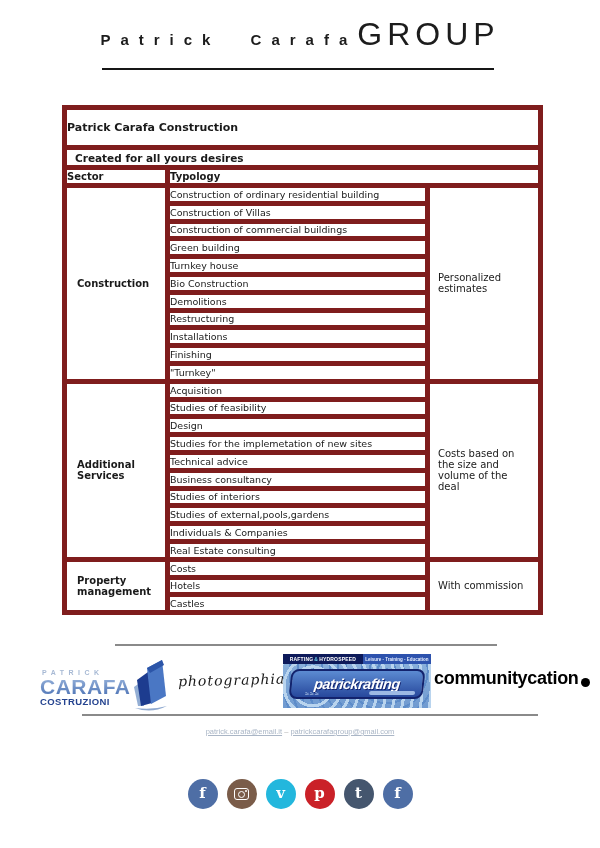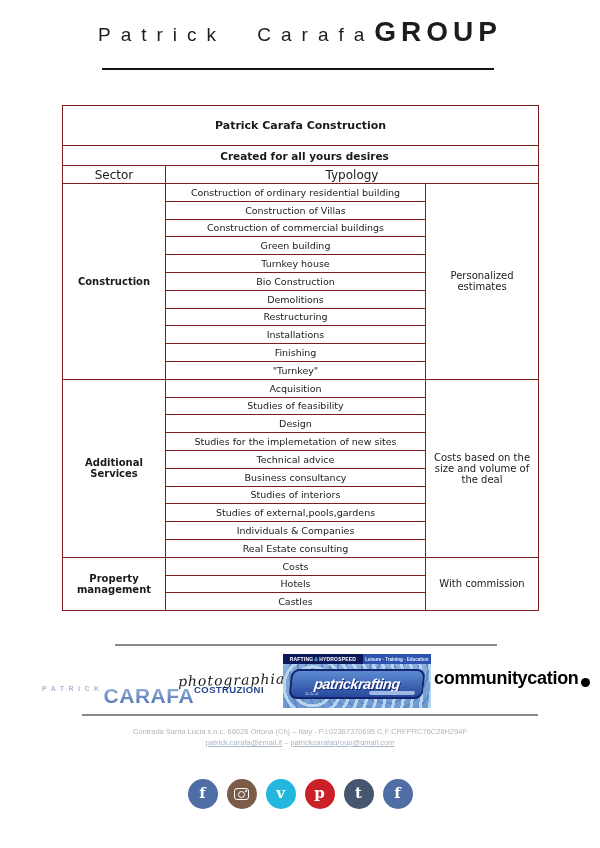--- a/index.html
+++ b/index.html
@@ -8,7 +8,7 @@
 
   
   .brand { position:absolute; top:16px; left:0; width:100%; text-align:center; color:#1c1c1c; white-space:nowrap; }
-  .brand .name { font-size:19px; letter-spacing:10px; word-spacing:16px; font-weight:400; }
+  .brand .name { font-size:15px; letter-spacing:10px; word-spacing:16px; font-weight:700; }
   .brand .suffix { font-size:28px; letter-spacing:5px; font-weight:700; margin-left:0; }
   .brand-rule { position:absolute; top:68px; left:102px; width:392px; height:2px; background:#161616; }
 

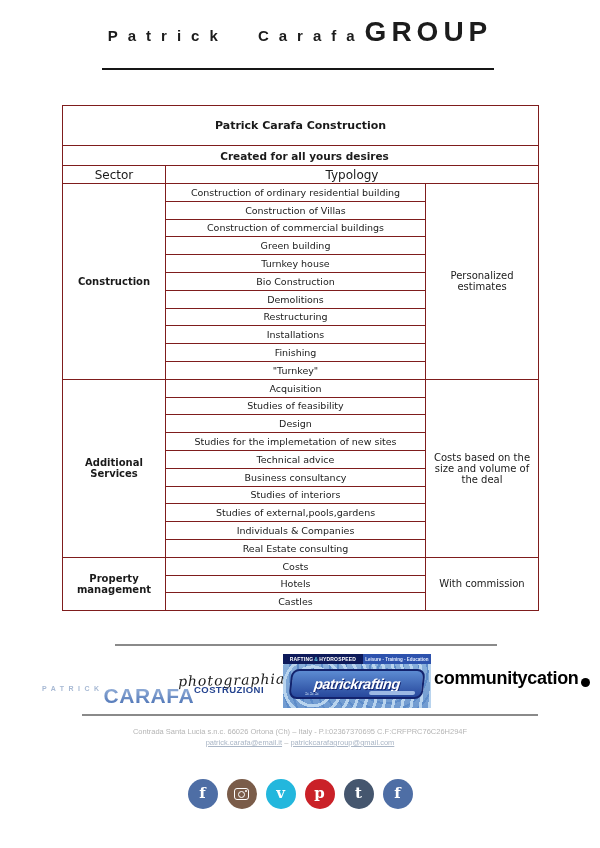--- a/index.html
+++ b/index.html
@@ -9,7 +9,7 @@
   
   .brand { position:absolute; top:16px; left:0; width:100%; text-align:center; color:#1c1c1c; white-space:nowrap; }
   .brand .name { font-size:15px; letter-spacing:10px; word-spacing:16px; font-weight:700; }
-  .brand .suffix { font-size:28px; letter-spacing:5px; font-weight:700; margin-left:0; }
+  .brand .suffix { font-size:32px; letter-spacing:5px; font-weight:400; margin-left:0; }
   .brand-rule { position:absolute; top:68px; left:102px; width:392px; height:2px; background:#161616; }
 
   

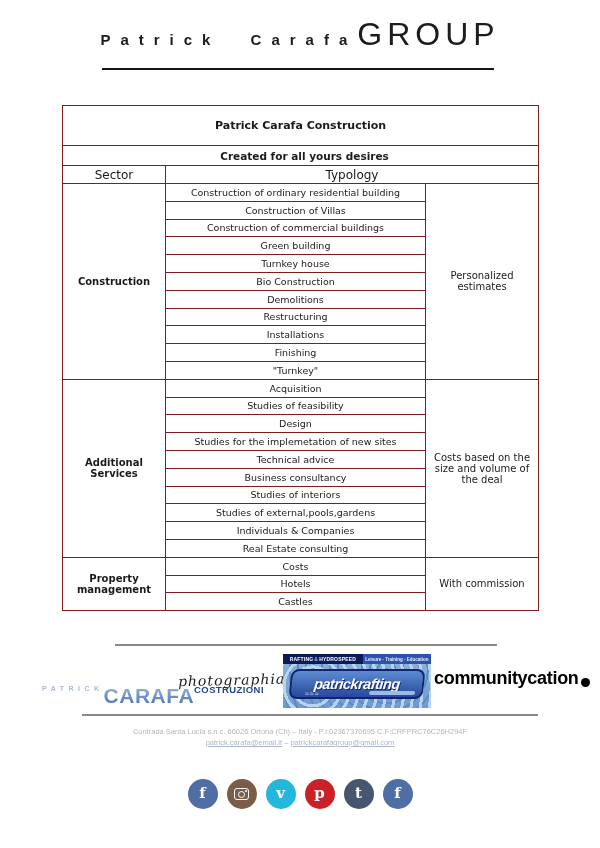--- a/index.html
+++ b/index.html
@@ -14,7 +14,7 @@
 
   
   table.services { position:absolute; left:62px; top:105px; width:476px; border-collapse:collapse; table-layout:fixed; font-family:"DejaVu Sans","Liberation Sans",sans-serif; color:#1a1a1a; }
-  table.services td { border:1px solid #7f1d1d; text-align:center; vertical-align:middle; }
+  table.services td { border:5px solid #7f1d1d; vertical-align:middle; }
   td.title-cell { height:40px; font-size:11px; font-weight:bold; }
   td.subtitle-cell { height:20px; font-size:10.5px; font-weight:bold;padding-left:8px; }
   td.colhead { height:18px; font-size:12px; font-weight:normal; }

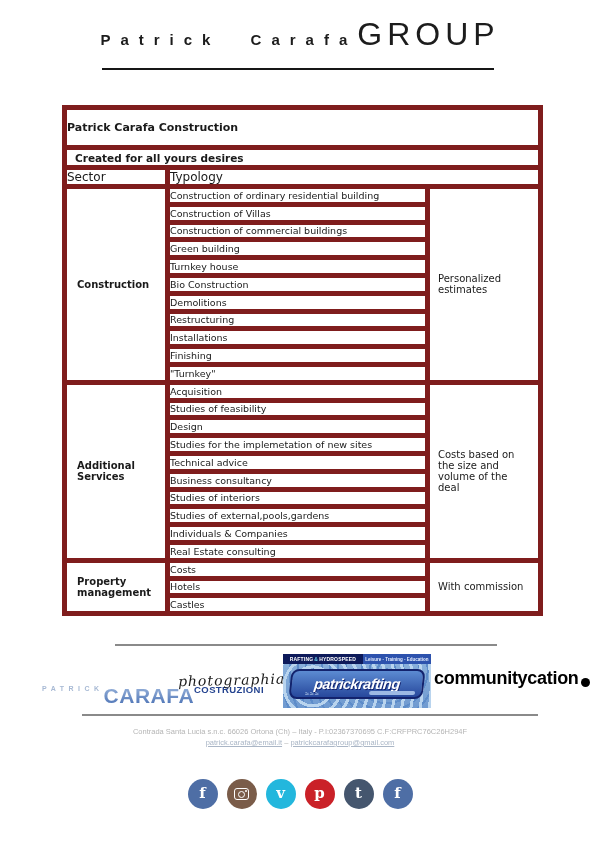--- a/index.html
+++ b/index.html
@@ -17,7 +17,7 @@
   table.services td { border:5px solid #7f1d1d; vertical-align:middle; }
   td.title-cell { height:40px; font-size:11px; font-weight:bold; }
   td.subtitle-cell { height:20px; font-size:10.5px; font-weight:bold;padding-left:8px; }
-  td.colhead { height:18px; font-size:12px; font-weight:normal; }
+  td.colhead { height:18px; font-size:10px; font-weight:bold; }
   tbody tr { height:17.8px; }
   td.typ { font-size:9.5px; }
   td.sector { font-size:10px; font-weight:bold; padding:0 10px; }

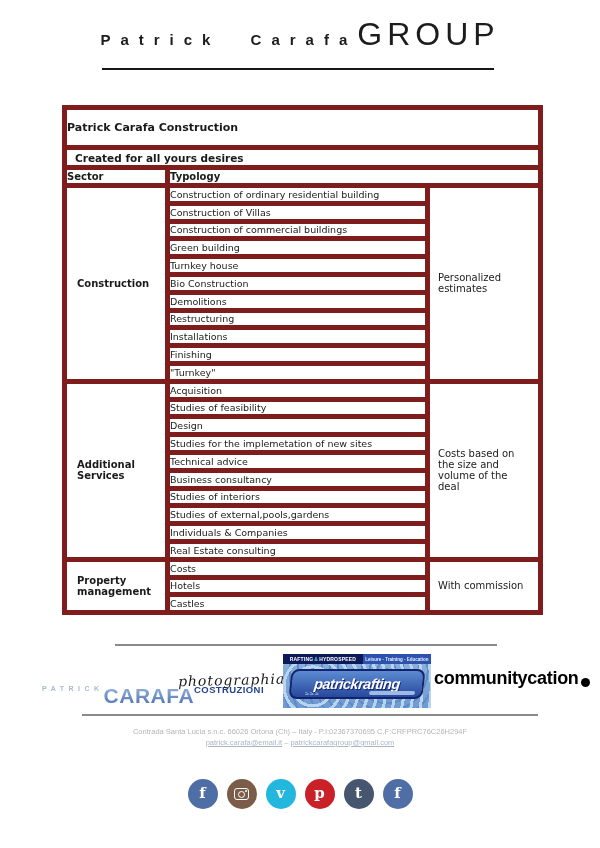--- a/index.html
+++ b/index.html
@@ -29,7 +29,7 @@
   .pline-bottom { position:absolute; left:82px; top:714px; width:456px; height:2px; background:#8a8a8a; }
 
   .carafa-logo { position:absolute; left:40px; top:654px; width:134px; height:58px; display:flex; align-items:flex-end; }
-  .carafa-text { display:flex; flex-direction:row; line-height:1; padding-bottom:6px;justify-content:center; }
+  .carafa-text { display:flex; flex-direction:column; line-height:1; padding-bottom:6px;justify-content:center; }
   .carafa-text .l1 { font-size:7px; font-weight:bold; letter-spacing:4.5px; color:#a7b9d4; margin-left:2px; }
   .carafa-text .l2 { font-size:21px; font-weight:bold; letter-spacing:0.5px;
                      background:linear-gradient(#9db7dd,#4a71b4); -webkit-background-clip:text; background-clip:text;

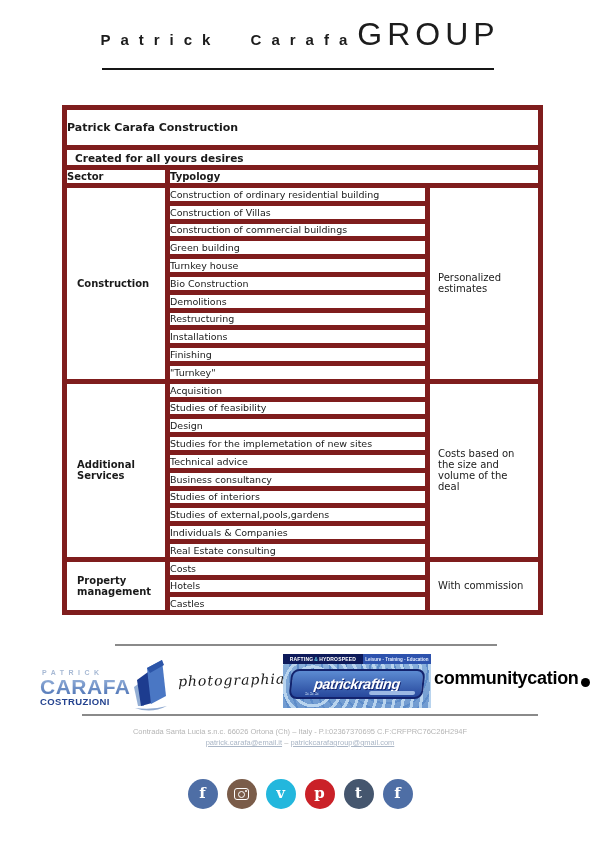--- a/index.html
+++ b/index.html
@@ -230,7 +230,6 @@
   <div class="pline-bottom"></div>
 
   <div class="footer-text">
-    <div>Contrada Santa Lucia s.n.c. 66026 Ortona (Ch) – Italy - P.I:02367370695 C.F:CRFPRC76C26H294F</div>
     <div>
       <a href="#">patrick.carafa@email.it</a><span> – </span><a href="#">patrickcarafagroup@gmail.com</a>
     </div>

